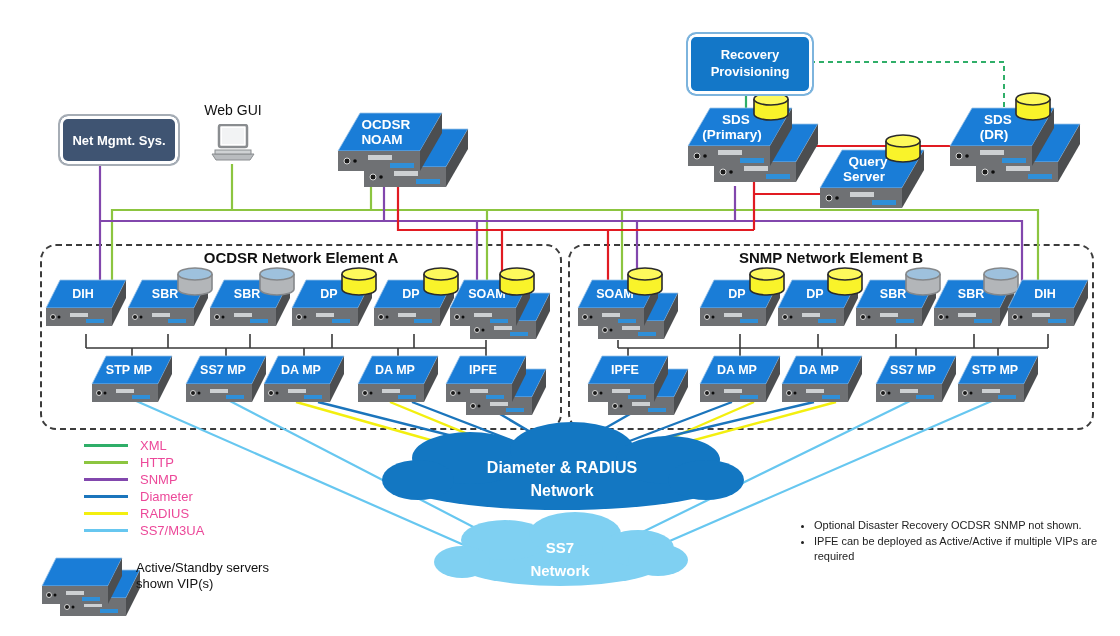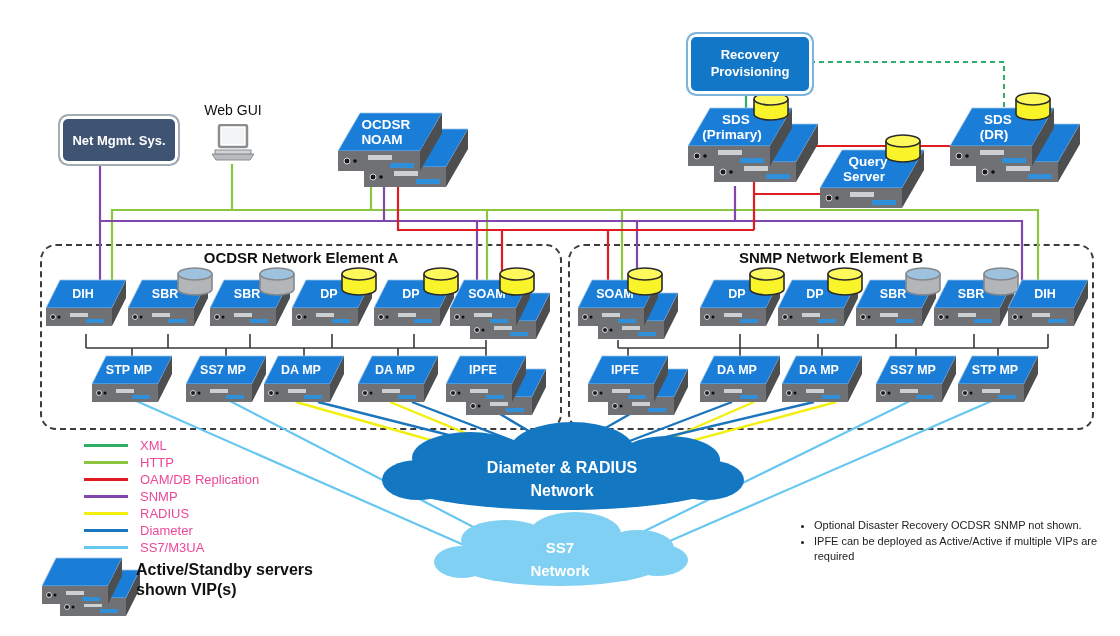--- a/index.html
+++ b/index.html
@@ -701,10 +701,6 @@
         <div class="lg-label">HTTP</div>
       </div>
       <div class="lg-row">
-        <div class="lg-swatch" style="background:#e11b22"></div>
-        <div class="lg-label">OAM/DB Replication</div>
-      </div>
-      <div class="lg-row">
         <div class="lg-swatch" style="background:#8247ad"></div>
         <div class="lg-label">SNMP</div>
       </div>

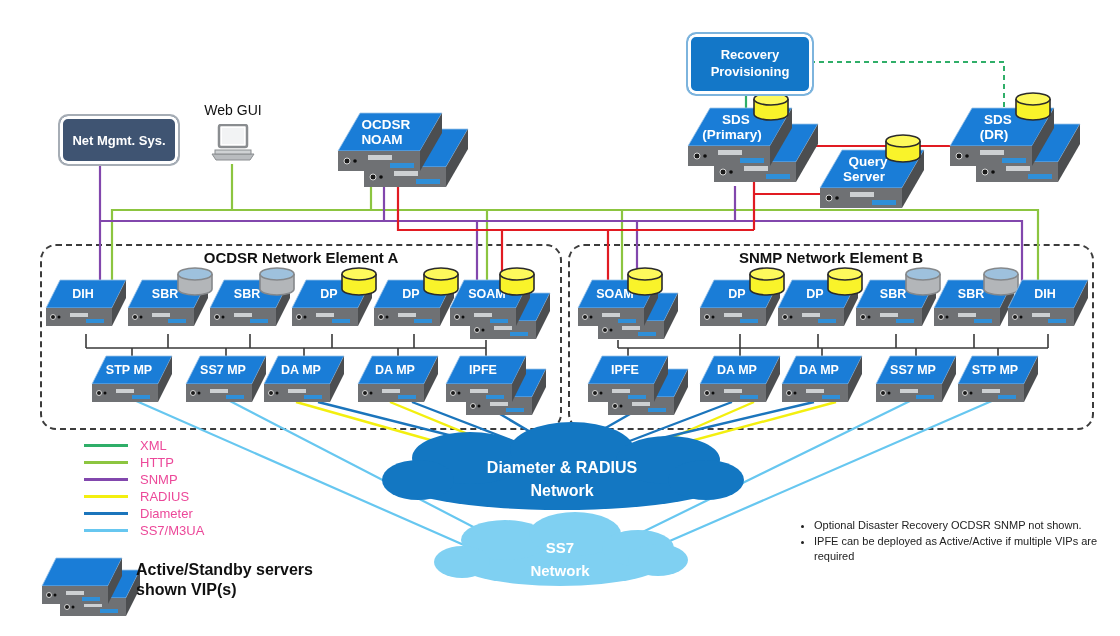--- a/index.html
+++ b/index.html
@@ -705,12 +705,12 @@
         <div class="lg-label">SNMP</div>
       </div>
       <div class="lg-row">
+        <div class="lg-swatch" style="background:#1b75bc"></div>
+        <div class="lg-label">Diameter</div>
+      </div>
+      <div class="lg-row">
         <div class="lg-swatch" style="background:#f3ef0f"></div>
         <div class="lg-label">RADIUS</div>
-      </div>
-      <div class="lg-row">
-        <div class="lg-swatch" style="background:#1b75bc"></div>
-        <div class="lg-label">Diameter</div>
       </div>
       <div class="lg-row">
         <div class="lg-swatch" style="background:#67c7f0"></div>

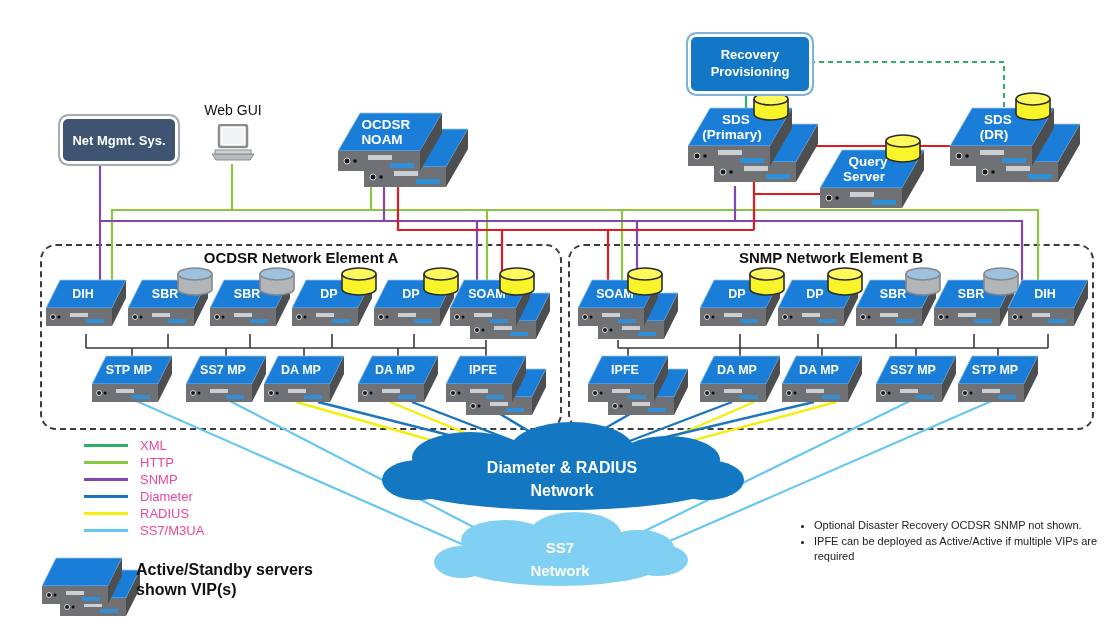--- a/index.html
+++ b/index.html
@@ -45,7 +45,7 @@
   .lg-swatch{width:44px;height:3px;margin-right:12px;}
   .lg-label{font-size:13px;color:#ec4899;}
   #legend-server-note{
-    position:absolute;left:136px;top:560px;font-size:16px;color:#111;line-height:1.25;z-index:3;font-weight:bold;
+    position:absolute;left:136px;top:560px;font-size:13px;color:#111;line-height:1.25;z-index:3;
   }
   
   #notes{position:absolute;left:800px;top:518px;width:310px;z-index:3;}

